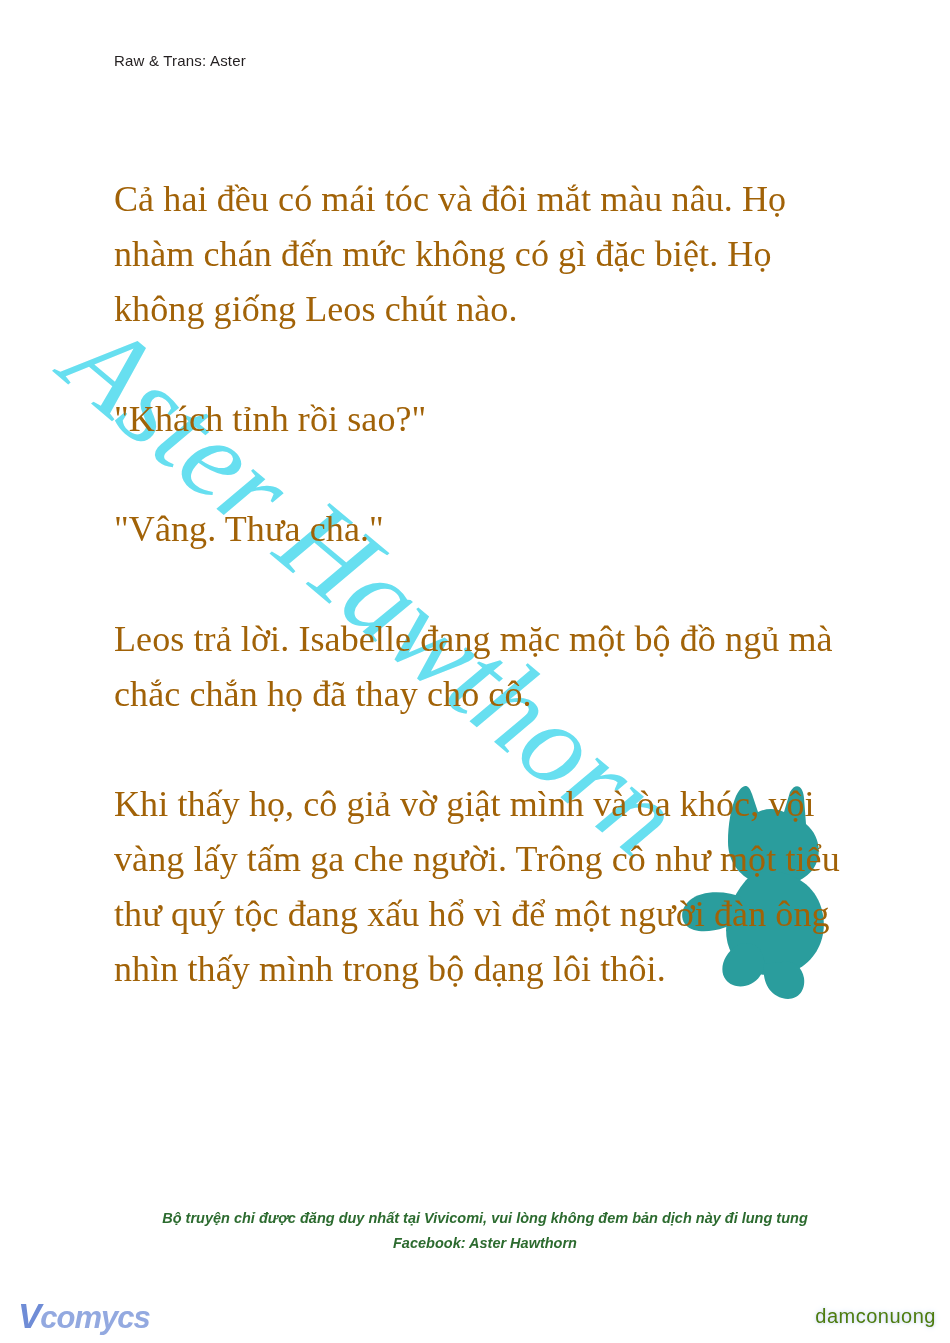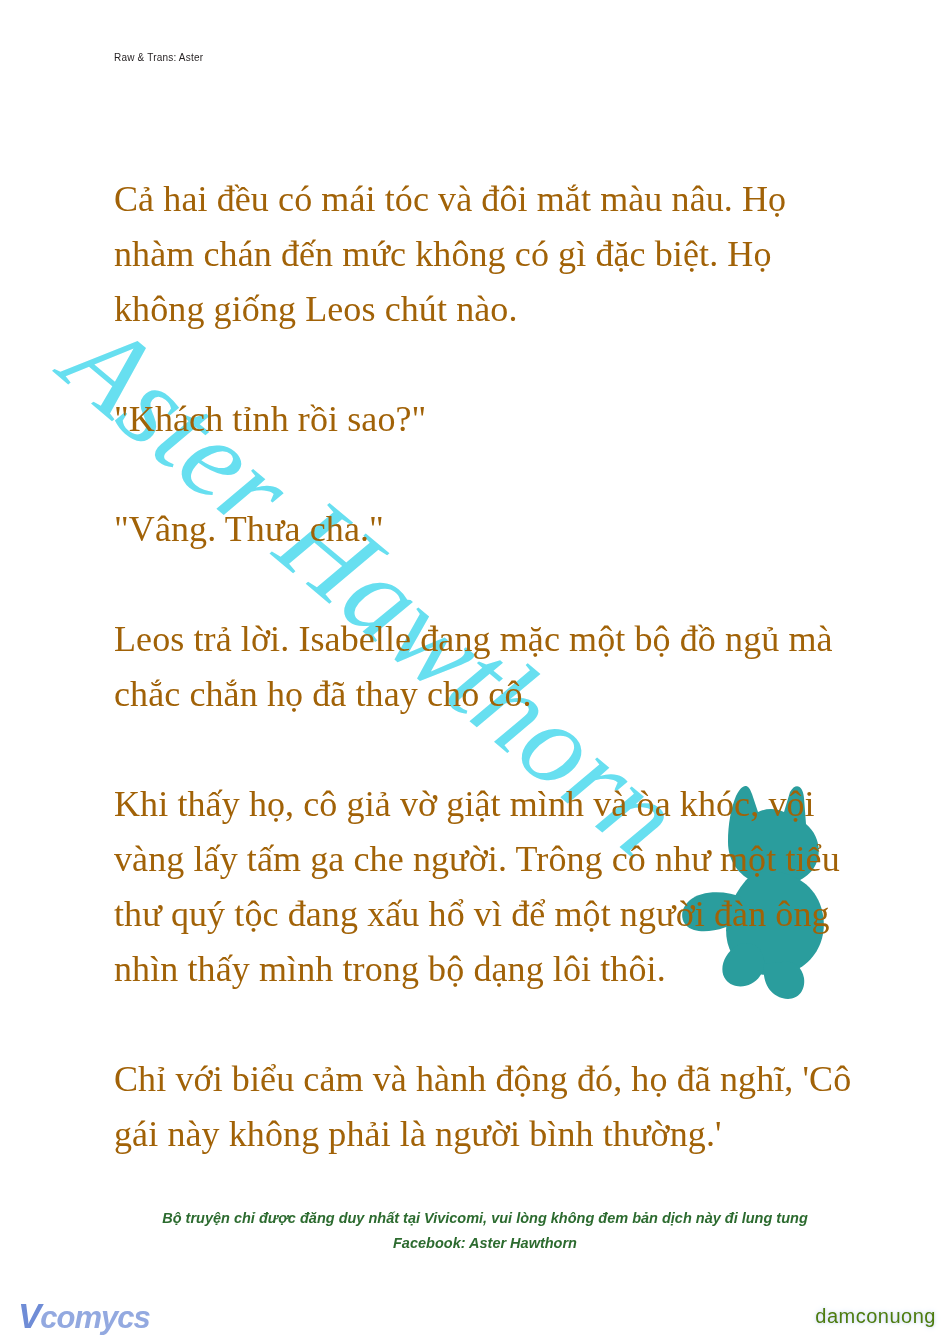--- a/index.html
+++ b/index.html
@@ -24,7 +24,7 @@
     left: 114px;
     top: 52px;
     font-family: "Liberation Sans", "DejaVu Sans", sans-serif;
-    font-size: 10px;
+    font-size: 15px;
     color: #231f20;
     letter-spacing: 0.2px;
     z-index: 6;

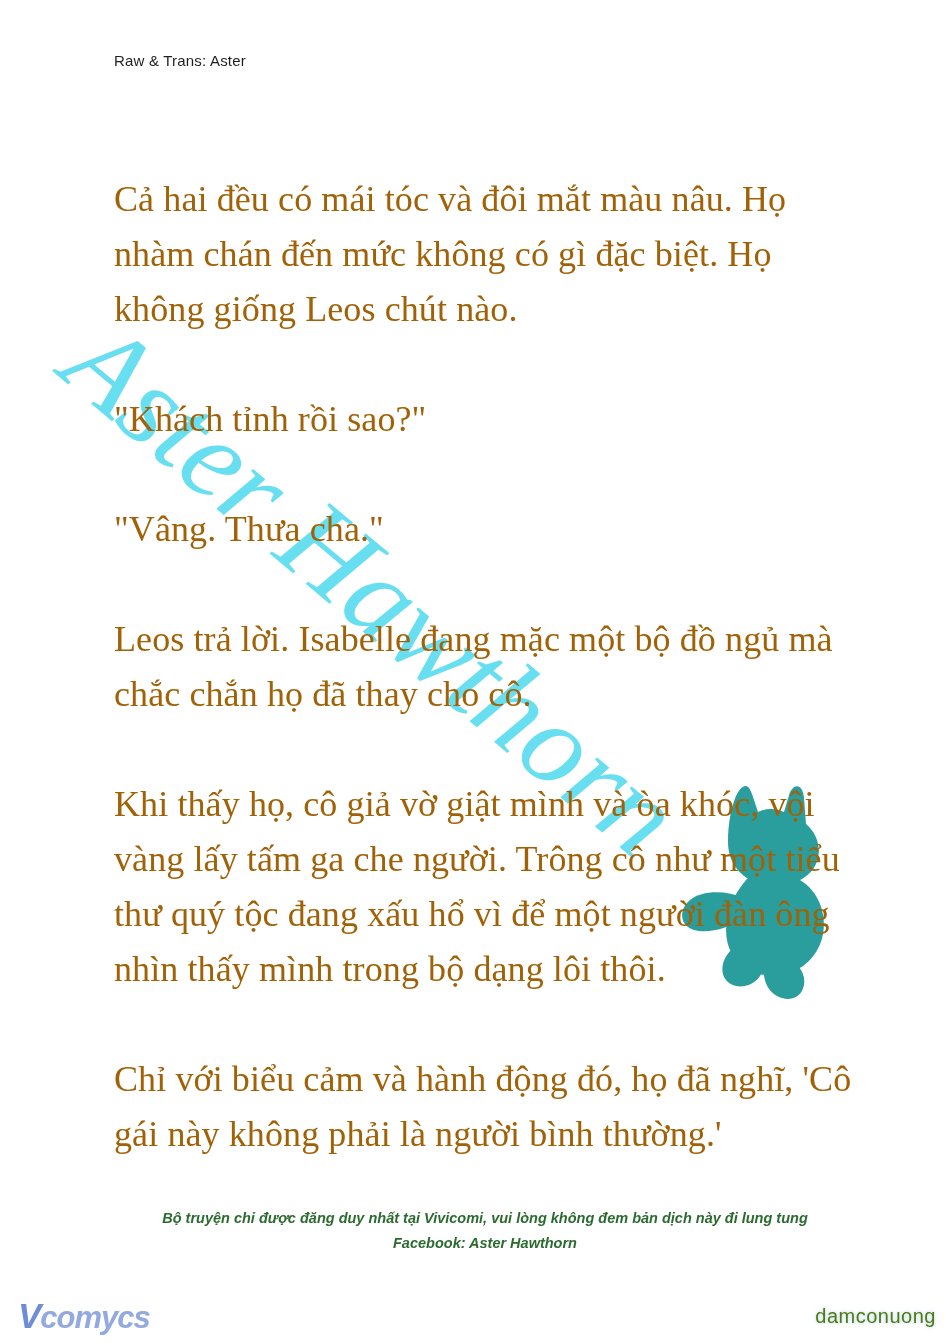--- a/index.html
+++ b/index.html
@@ -175,7 +175,6 @@
     <p class="para">"Vâng. Thưa cha."</p>
     <p class="para">Leos trả lời. Isabelle đang mặc một bộ đồ ngủ mà chắc chắn họ đã thay cho cô.</p>
     <p class="para">Khi thấy họ, cô giả vờ giật mình và òa khóc, vội vàng lấy tấm ga che người. Trông cô như một tiểu thư quý tộc đang xấu hổ vì để một người đàn ông nhìn thấy mình trong bộ dạng lôi thôi.</p>
-    <p class="para">Chỉ với biểu cảm và hành động đó, họ đã nghĩ, 'Cô gái này không phải là người bình thường.'</p>
   </div>
 
   <div class="footer-note">

